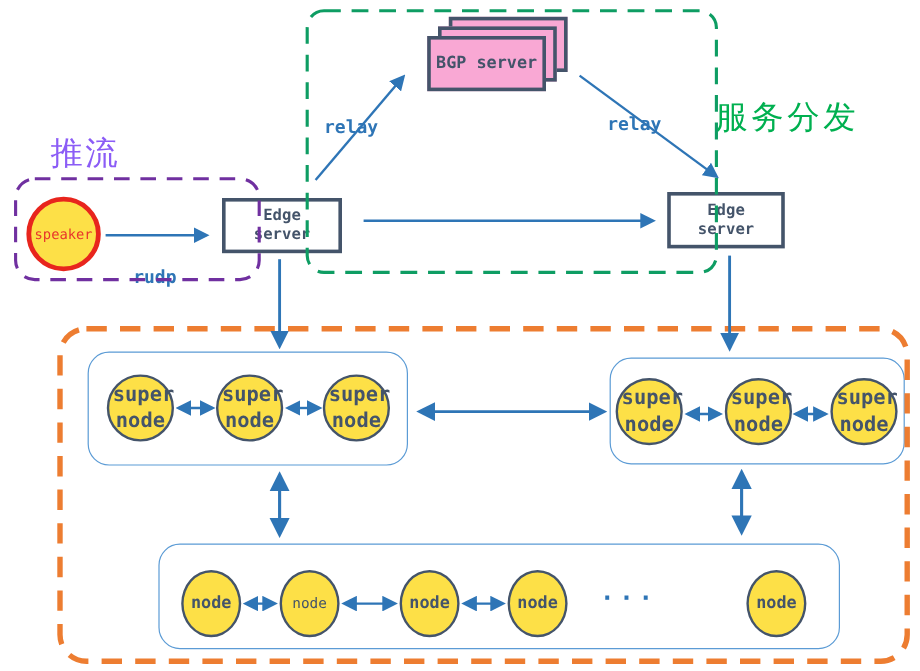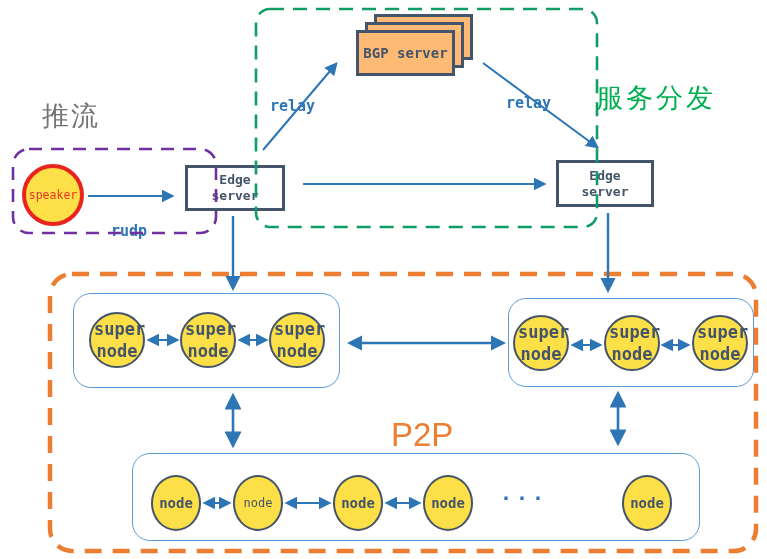--- a/index.html
+++ b/index.html
@@ -16,7 +16,7 @@
   .lbl-relay-l{left:270px;top:97px;}
   .lbl-relay-r{left:506px;top:94px;}
   
-  .box{box-sizing:border-box;background:#fdba74;border:3px solid #44546A;color:#44546A;
+  .box{box-sizing:border-box;background:#f9a8d4;border:3px solid #44546A;color:#44546A;
        font-weight:bold;display:flex;align-items:center;justify-content:center;text-align:center;}
   .edge1{left:185px;top:165px;width:100px;height:46px;font-size:13px;line-height:1.2;background:transparent;}
   .edge2{left:556px;top:160px;width:98px;height:47px;font-size:13px;line-height:1.2;background:transparent;}

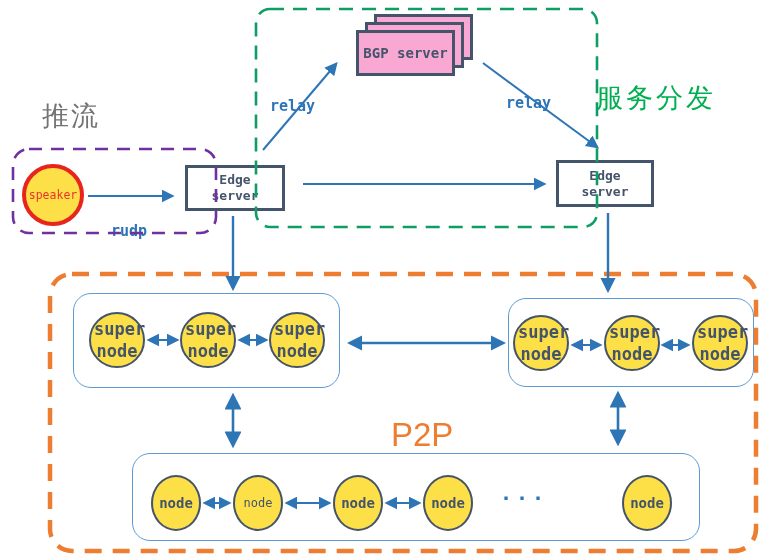--- a/index.html
+++ b/index.html
@@ -8,7 +8,7 @@
   .abs{position:absolute;}
   
   .zh{font-family:"DejaVu Serif", serif;font-weight:400;}
-  .title-push{left:42px;top:98px;font-size:27px;letter-spacing:2px;color:#737373;}
+  .title-push{left:42px;top:110px;font-size:27px;letter-spacing:2px;color:#8b5cf6;}
   .title-dist{left:596px;top:80px;font-size:27px;letter-spacing:3px;color:#00B050;}
   .title-p2p{left:391px;top:416px;font-size:33px;color:#ED7D31;font-family:"Liberation Sans",sans-serif;font-weight:400;}
   .arrowlabel{color:#2E75B6;font-weight:bold;font-size:15px;}

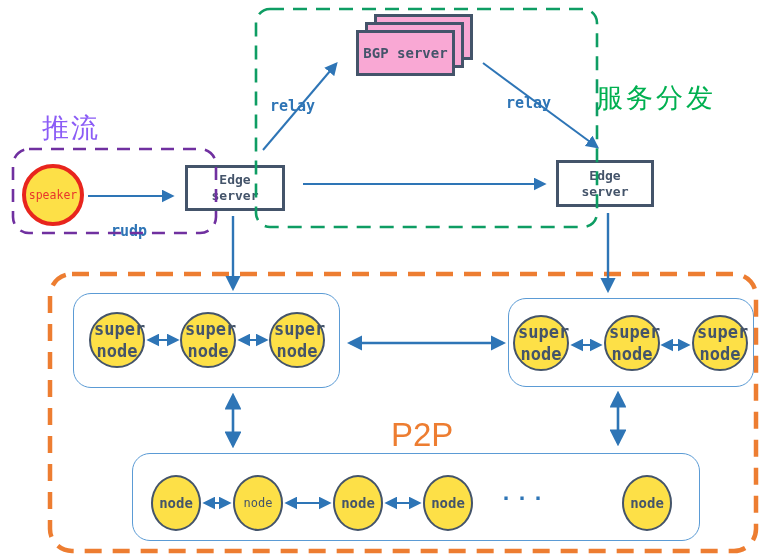--- a/index.html
+++ b/index.html
@@ -53,7 +53,6 @@
 
   <div class="abs zh title-push">推流</div>
   <div class="abs zh title-dist">服务分发</div>
-  <div class="abs title-p2p">P2P</div>
 
   <div class="abs arrowlabel lbl-rudp">rudp</div>
   <div class="abs arrowlabel lbl-relay-l">relay</div>

